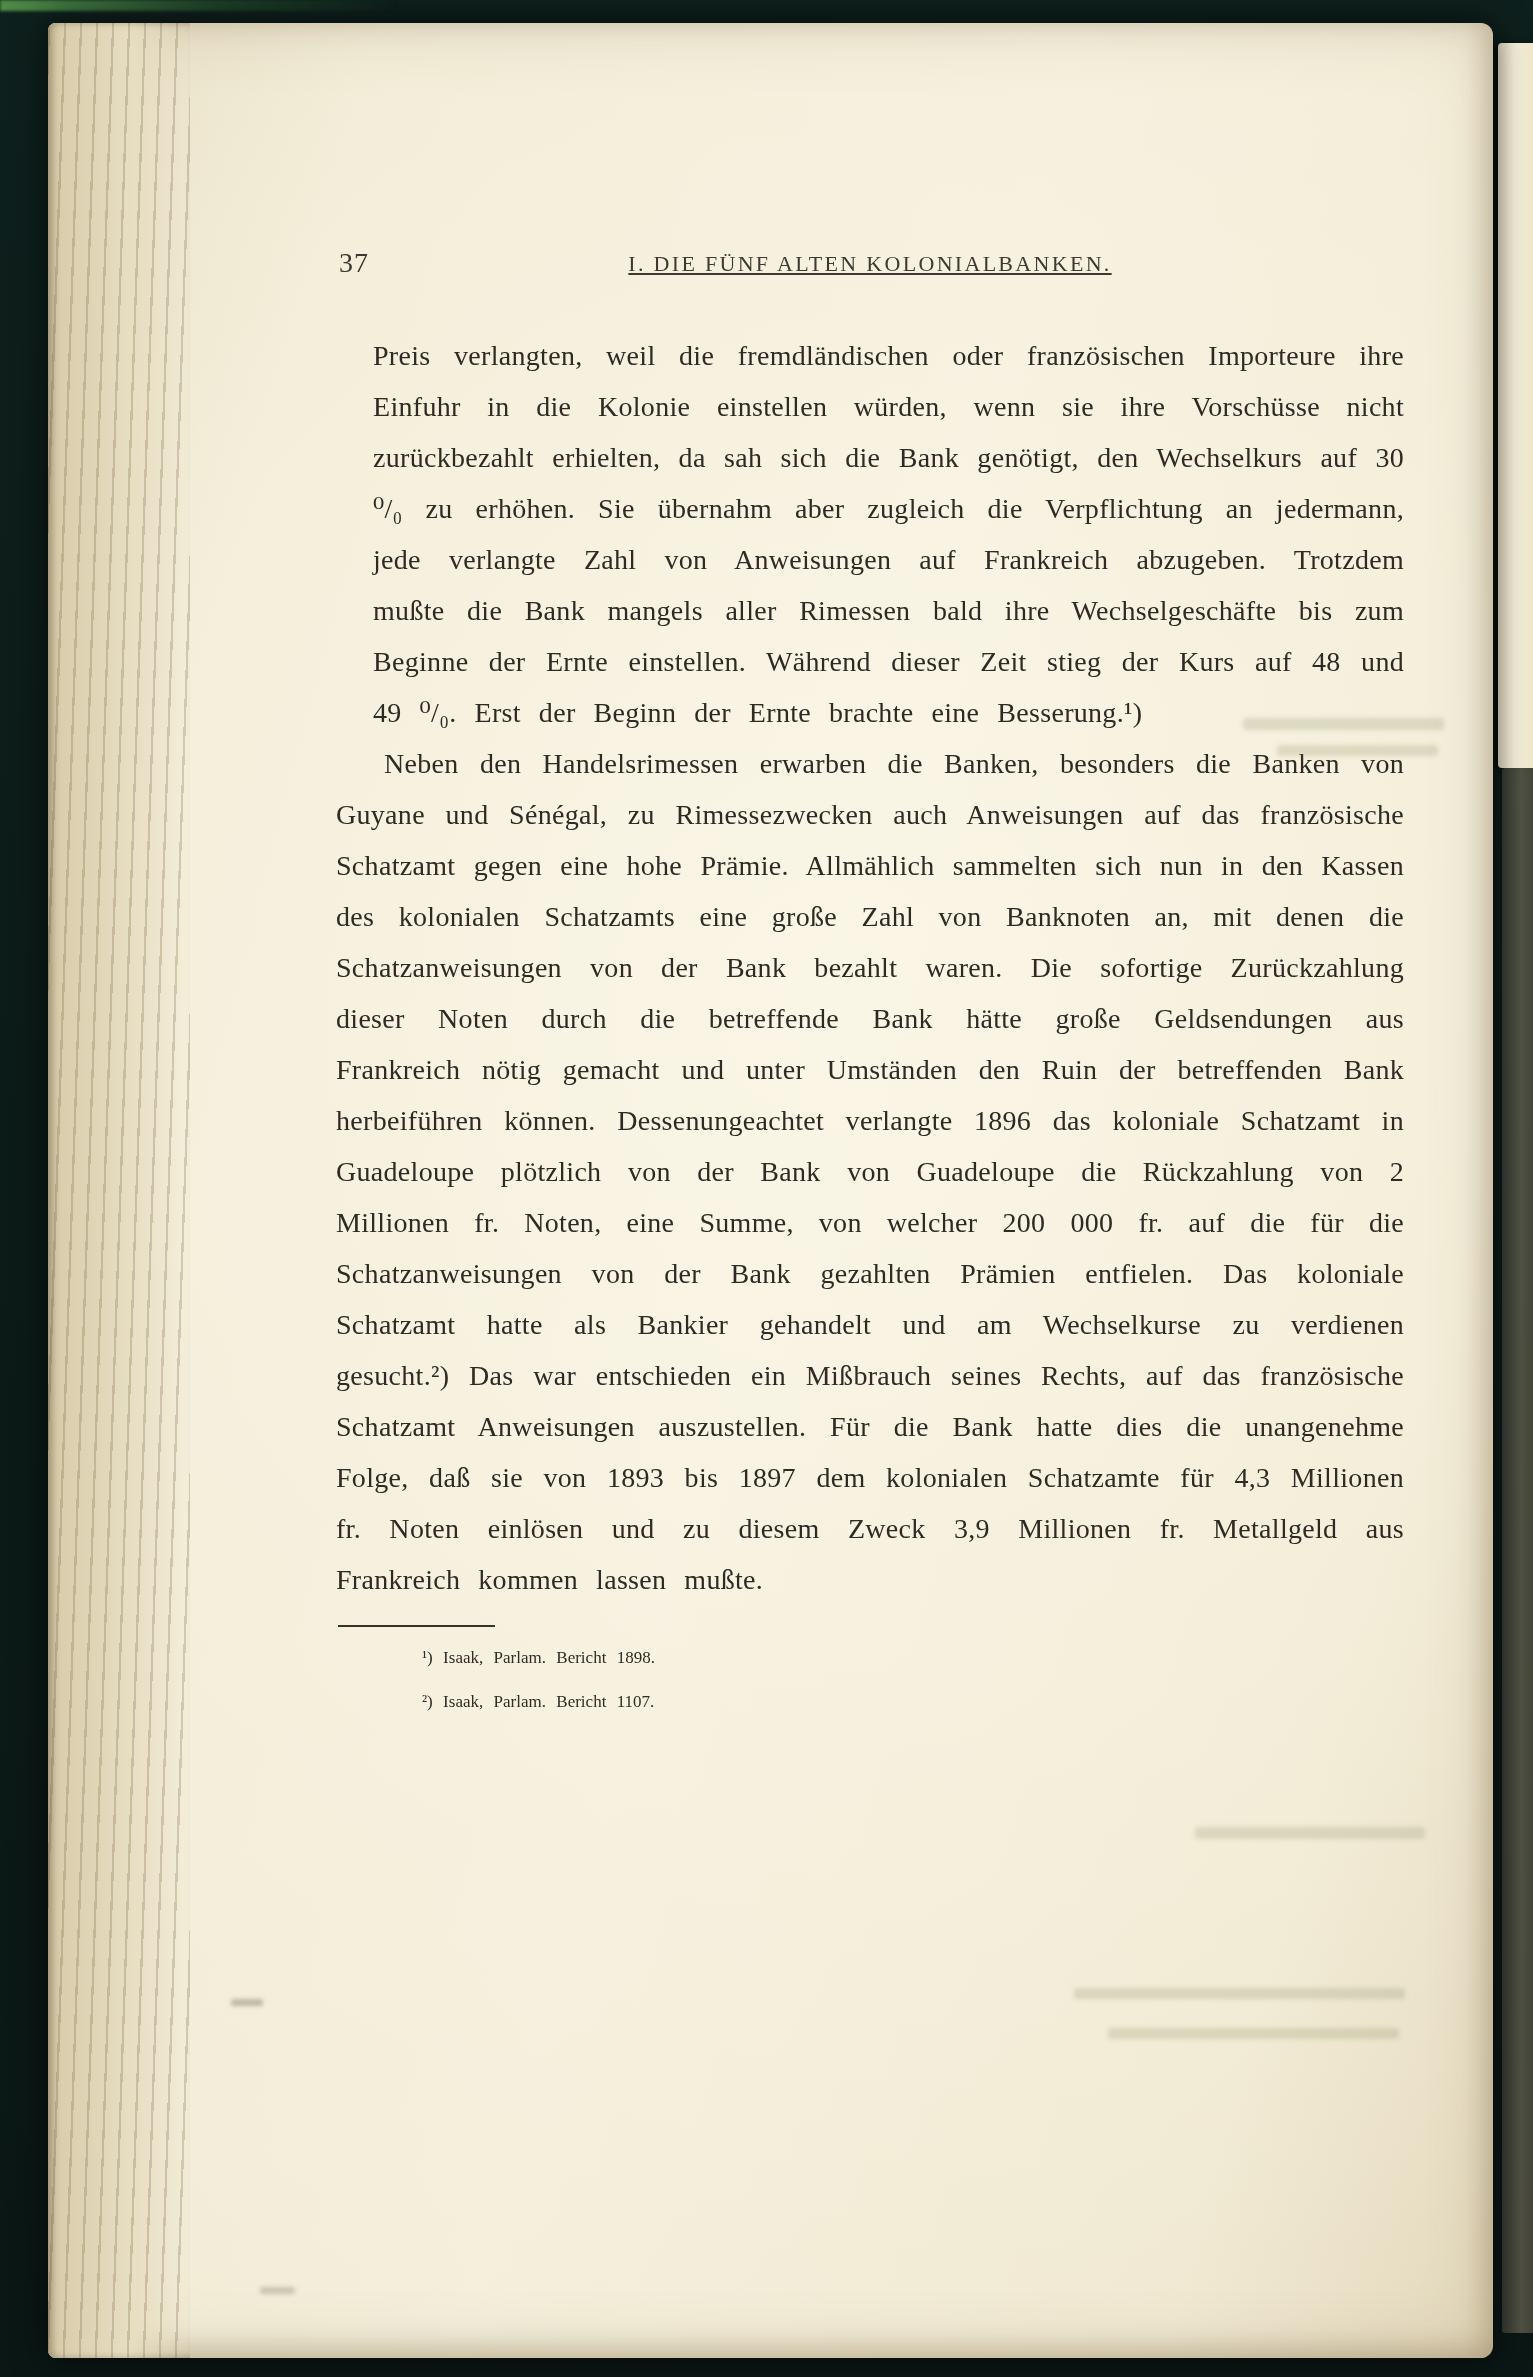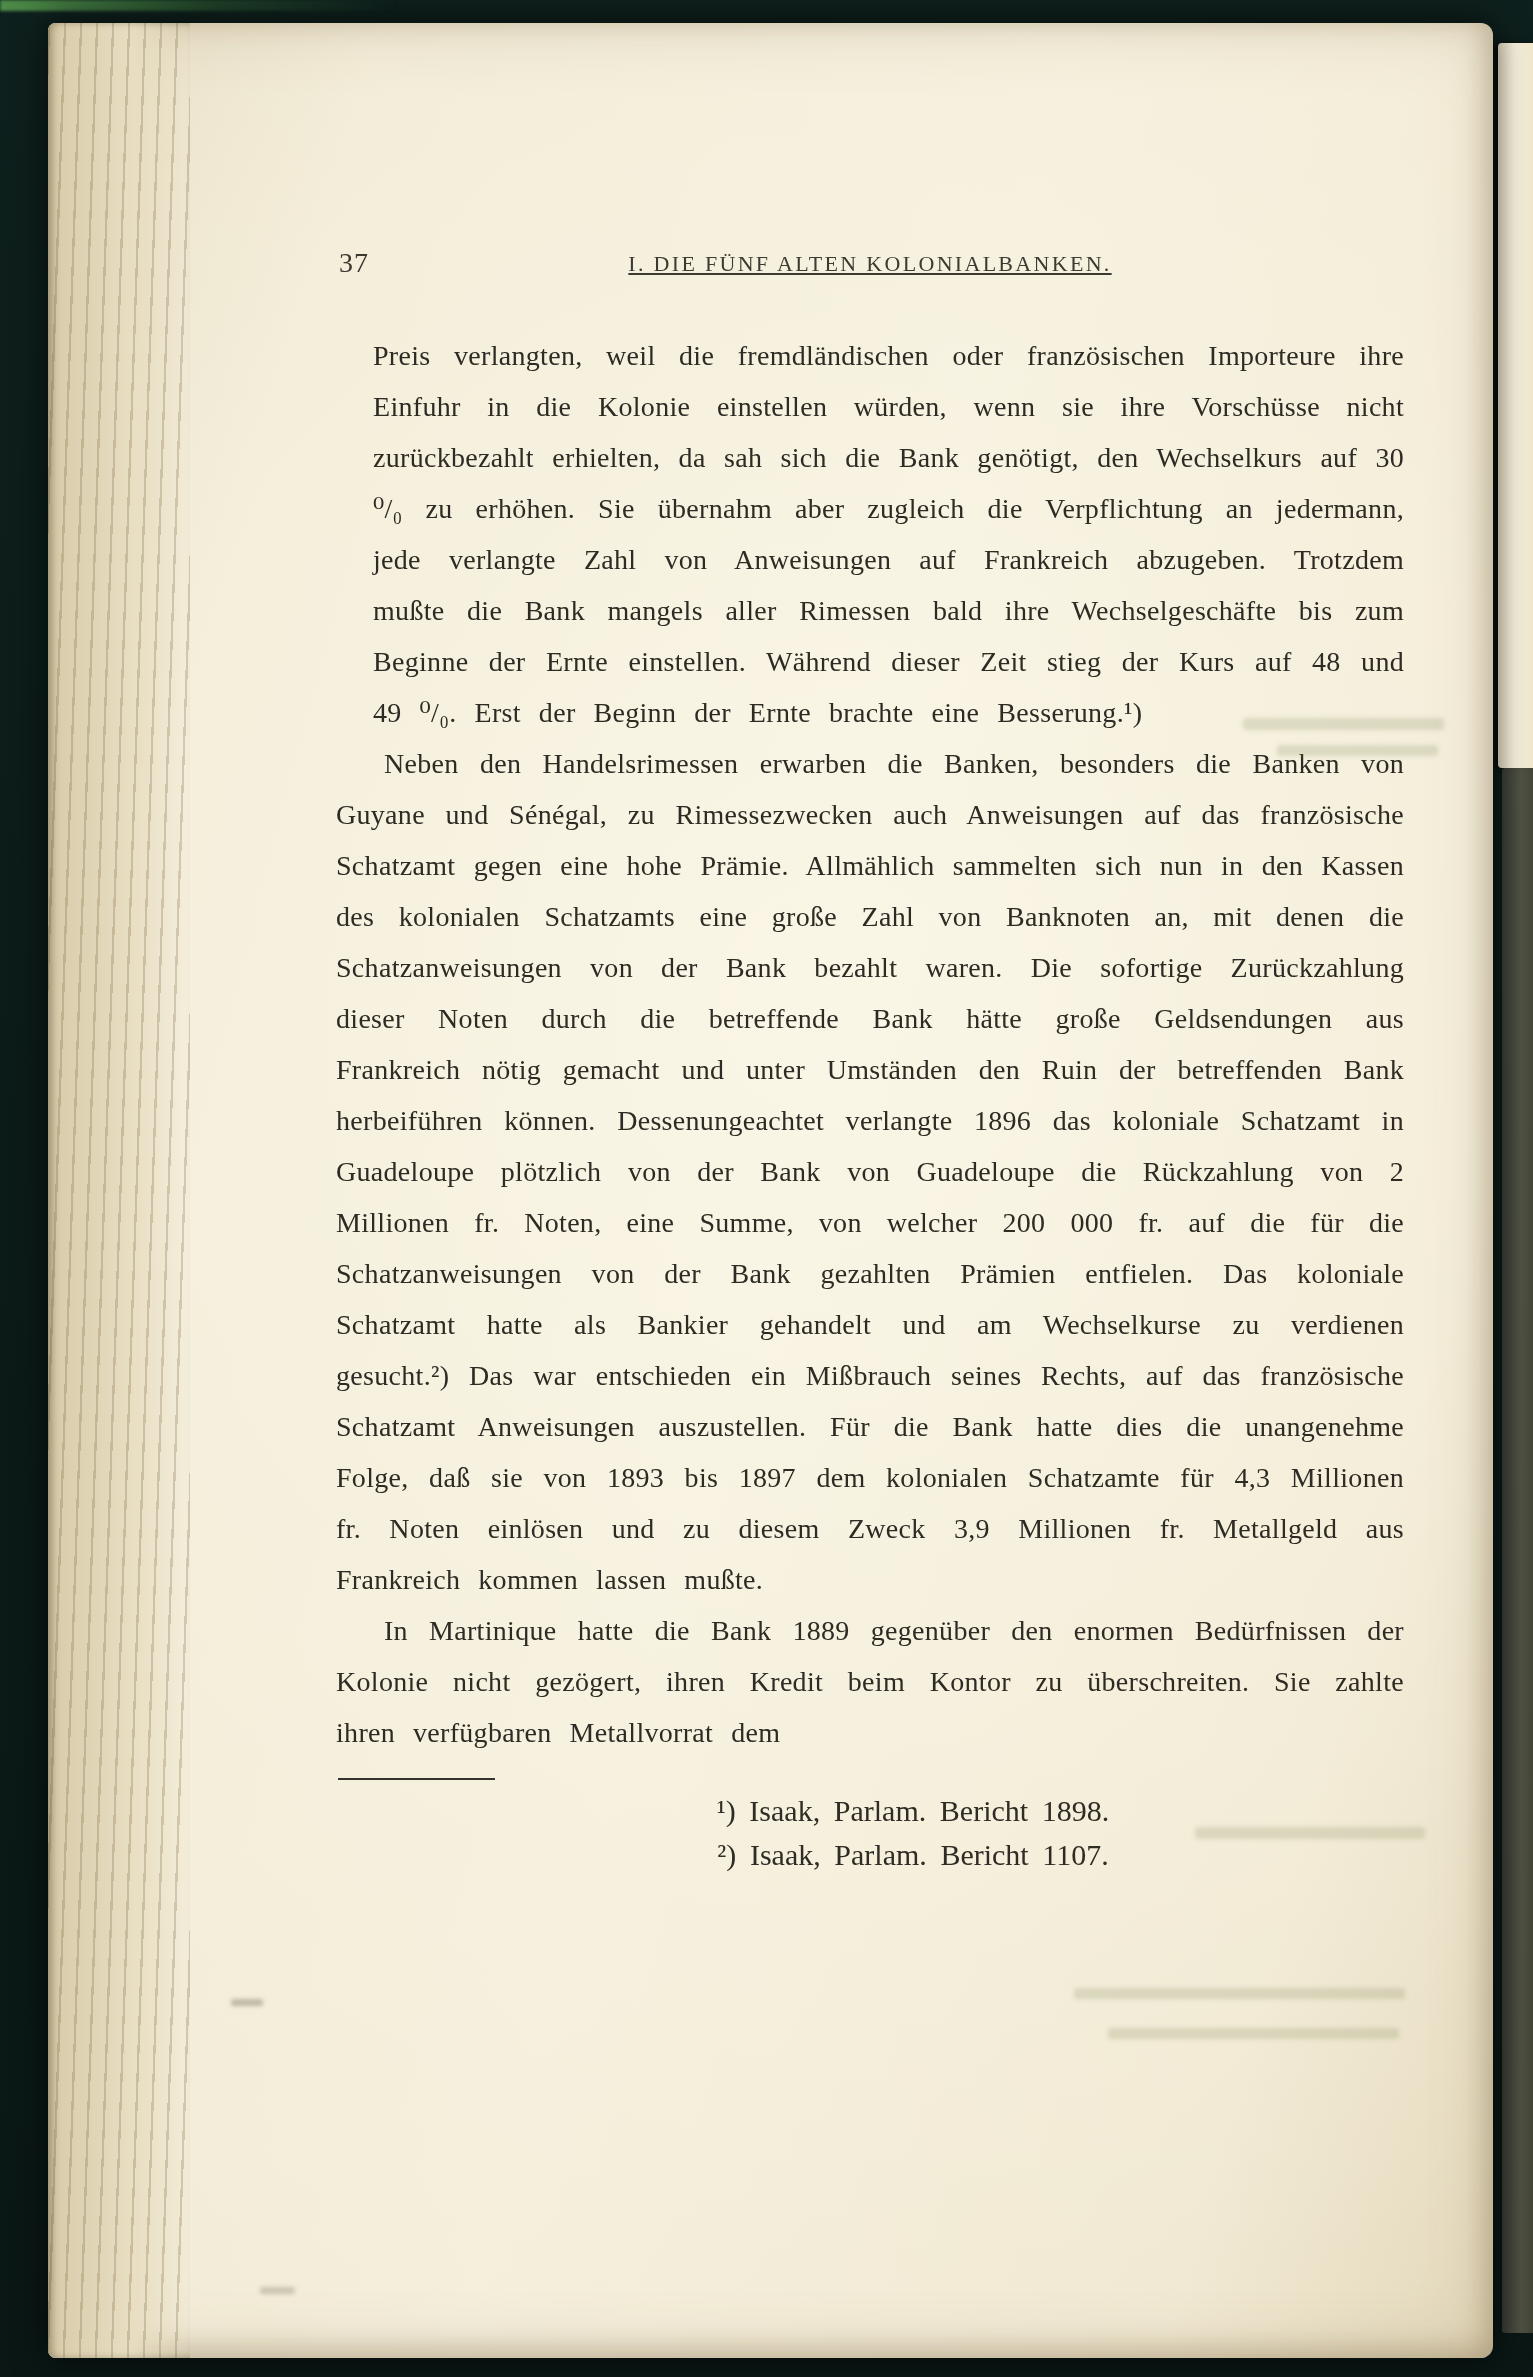--- a/index.html
+++ b/index.html
@@ -162,7 +162,6 @@
 
       <p class="para">Neben den Handelsrimessen erwarben die Banken, besonders die Banken von Guyane und Sénégal, zu Rimessezwecken auch Anweisungen auf das französische Schatzamt gegen eine hohe Prämie. Allmählich sammelten sich nun in den Kassen des kolonialen Schatzamts eine große Zahl von Banknoten an, mit denen die Schatzanweisungen von der Bank bezahlt waren. Die sofortige Zurückzahlung dieser Noten durch die betreffende Bank hätte große Geldsendungen aus Frankreich nötig gemacht und unter Umständen den Ruin der betreffenden Bank herbeiführen können. Dessenungeachtet verlangte 1896 das koloniale Schatzamt in Guadeloupe plötzlich von der Bank von Guadeloupe die Rückzahlung von 2 Millionen fr. Noten, eine Summe, von welcher 200 000 fr. auf die für die Schatzanweisungen von der Bank gezahlten Prämien entfielen. Das koloniale Schatzamt hatte als Bankier gehandelt und am Wechselkurse zu verdienen gesucht.²) Das war entschieden ein Mißbrauch seines Rechts, auf das französische Schatzamt Anweisungen auszustellen. Für die Bank hatte dies die unangenehme Folge, daß sie von 1893 bis 1897 dem kolonialen Schatzamte für 4,3 Millionen fr. Noten einlösen und zu diesem Zweck 3,9 Millionen fr. Metallgeld aus Frankreich kommen lassen mußte.</p>
 
-      <p class="para">In Martinique hatte die Bank 1889 gegenüber den enormen Bedürfnissen der Kolonie nicht gezögert, ihren Kredit beim Kontor zu überschreiten. Sie zahlte ihren verfügbaren Metallvorrat dem</p>
 
       <div class="fnrule"></div>
 

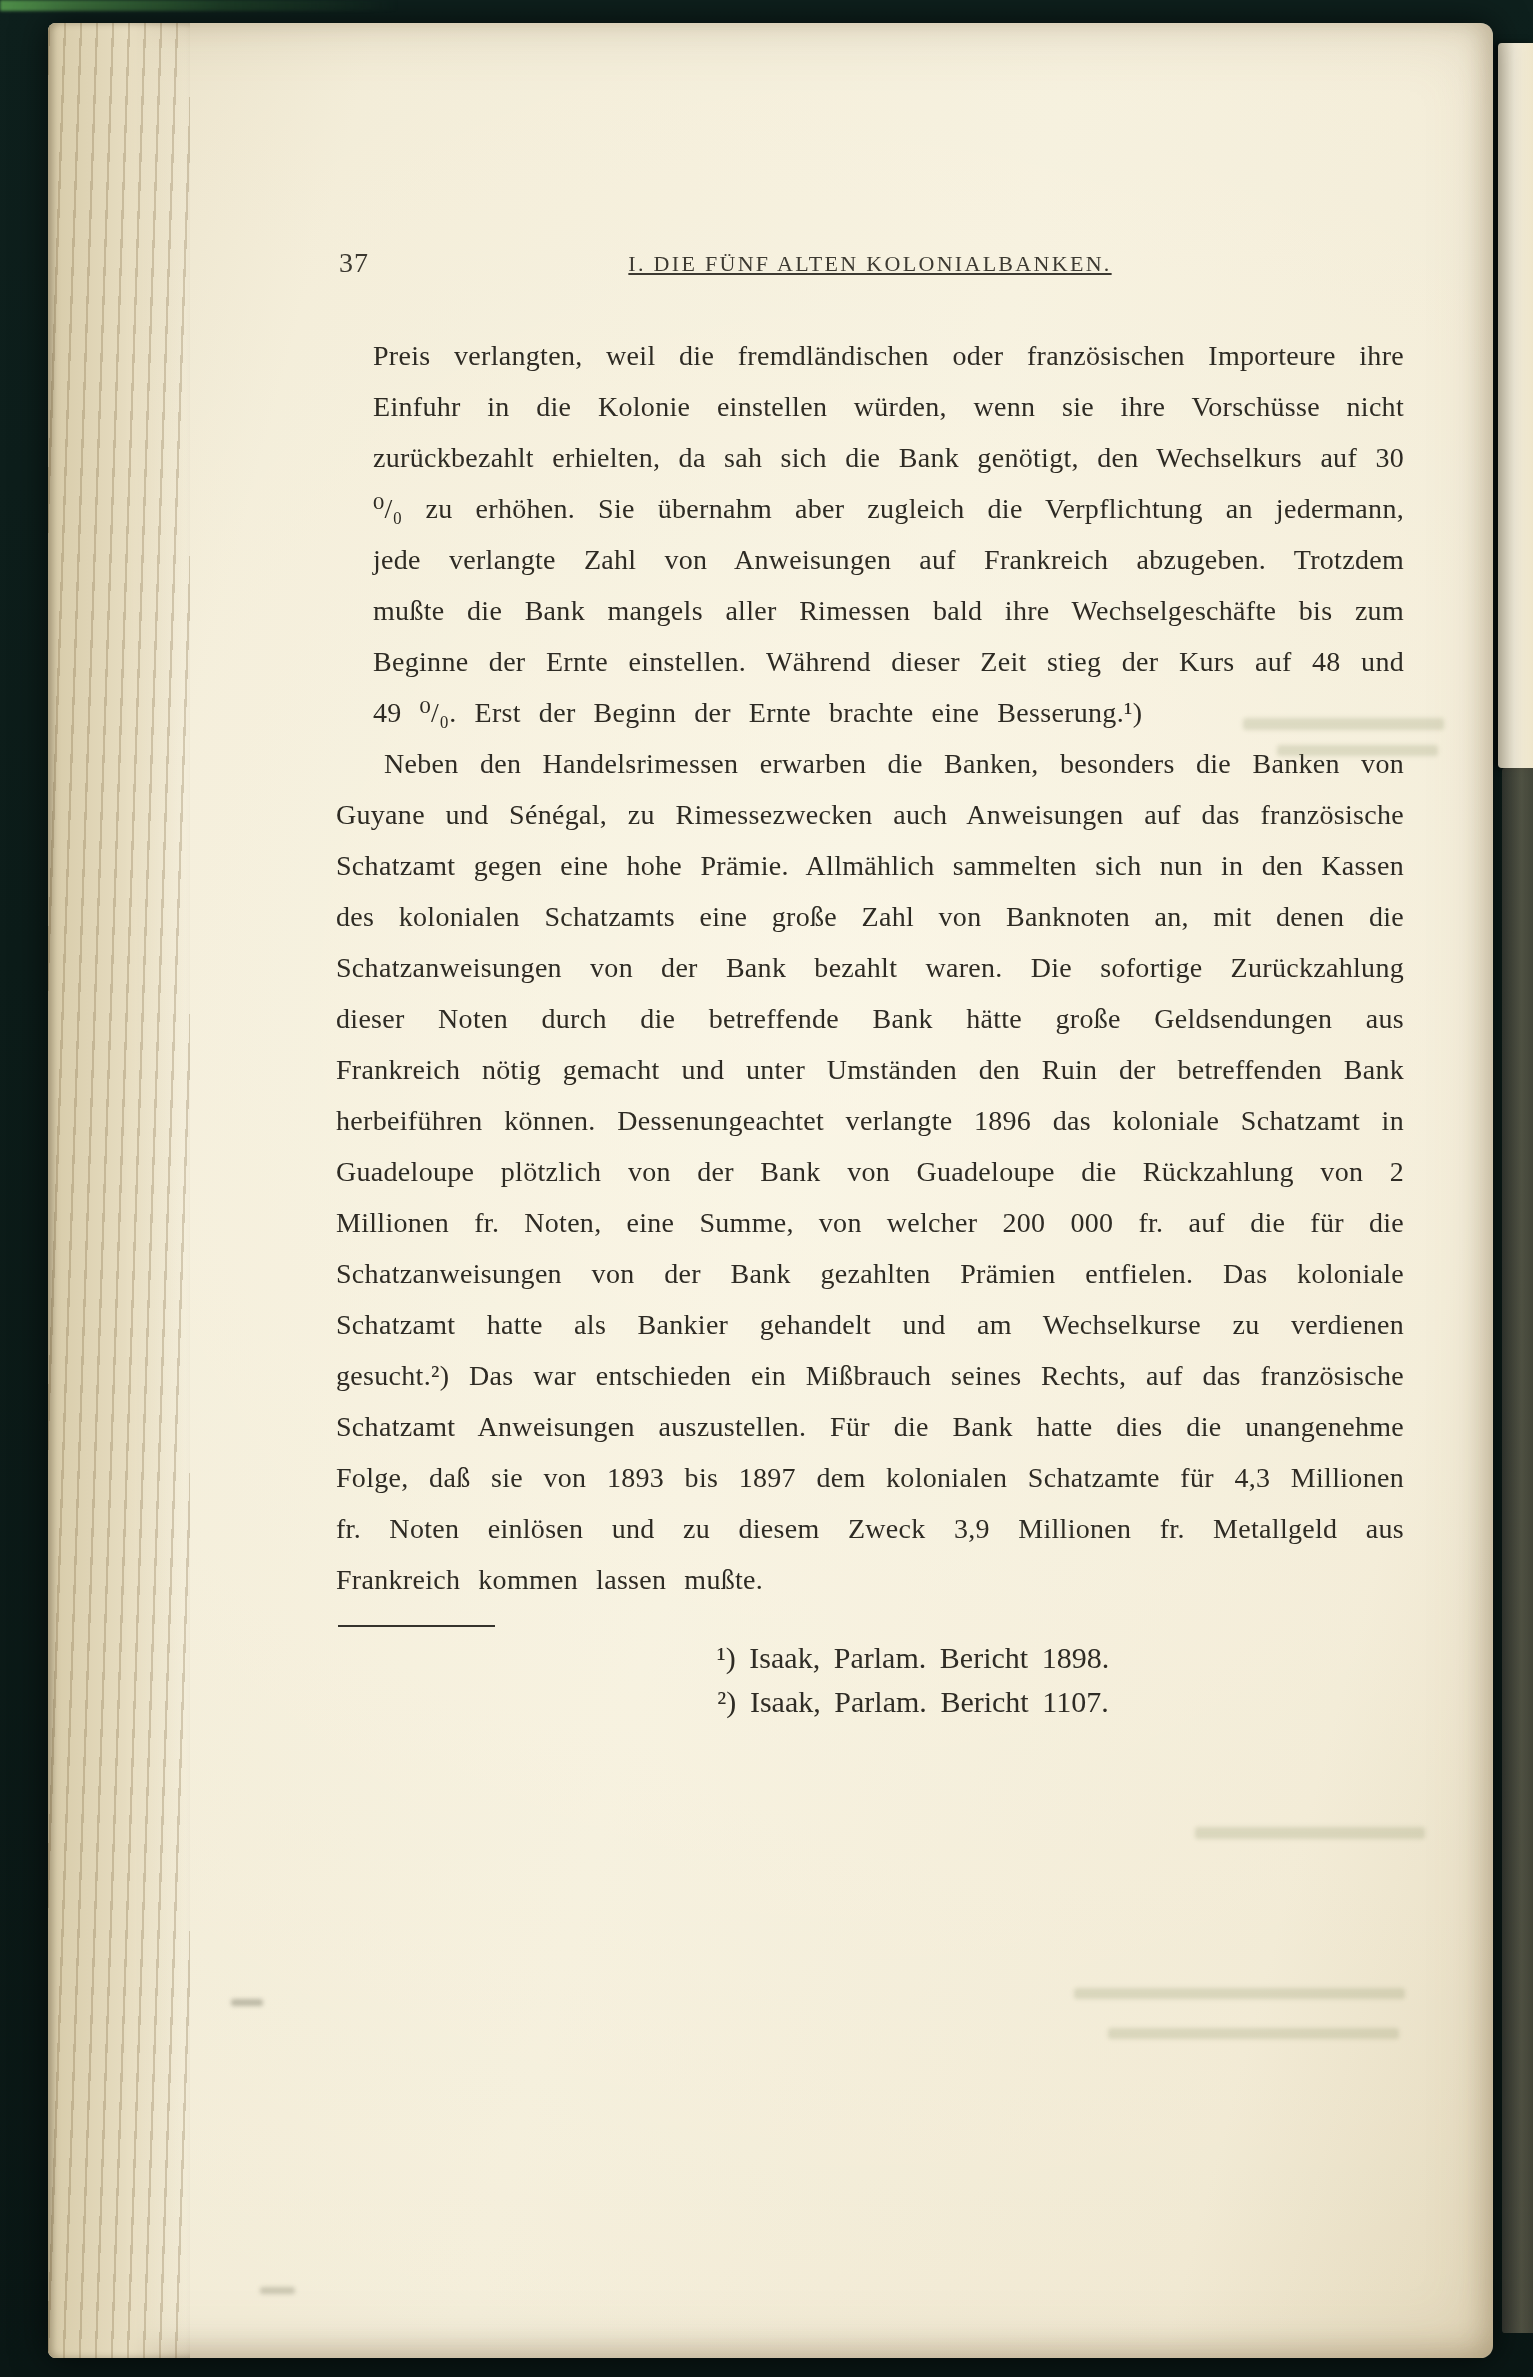--- a/index.html
+++ b/index.html
@@ -115,12 +115,11 @@
   }
   .footnote {
     margin: 0;
-    font-size: 30px;
+    font-size: 17px;
     line-height: 44px;
     padding-left: 86px;
     word-spacing: 6.1px;
     color: #2f2c25;
-    text-align: center;
   }
   
   .bleed {

